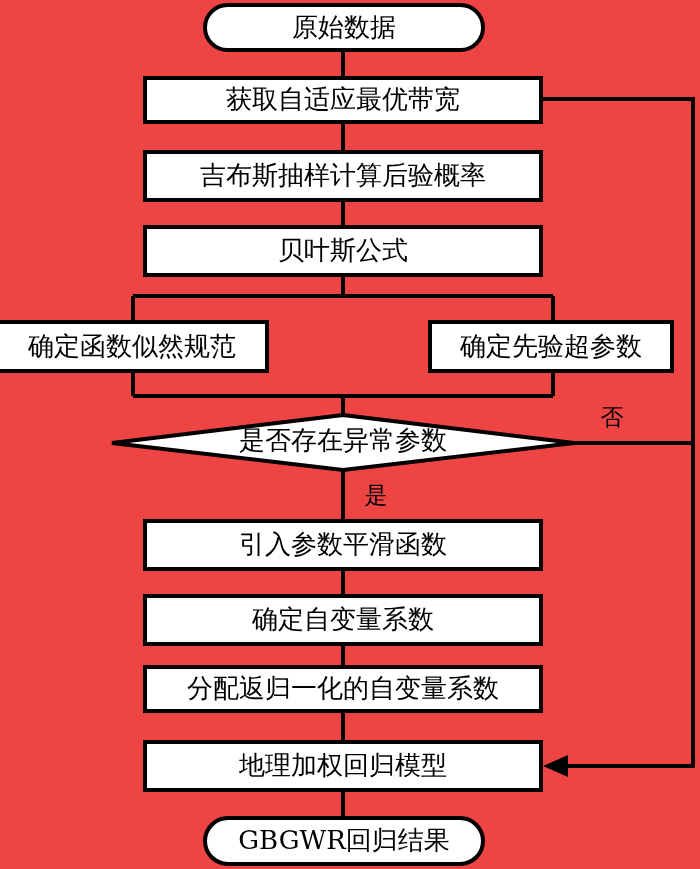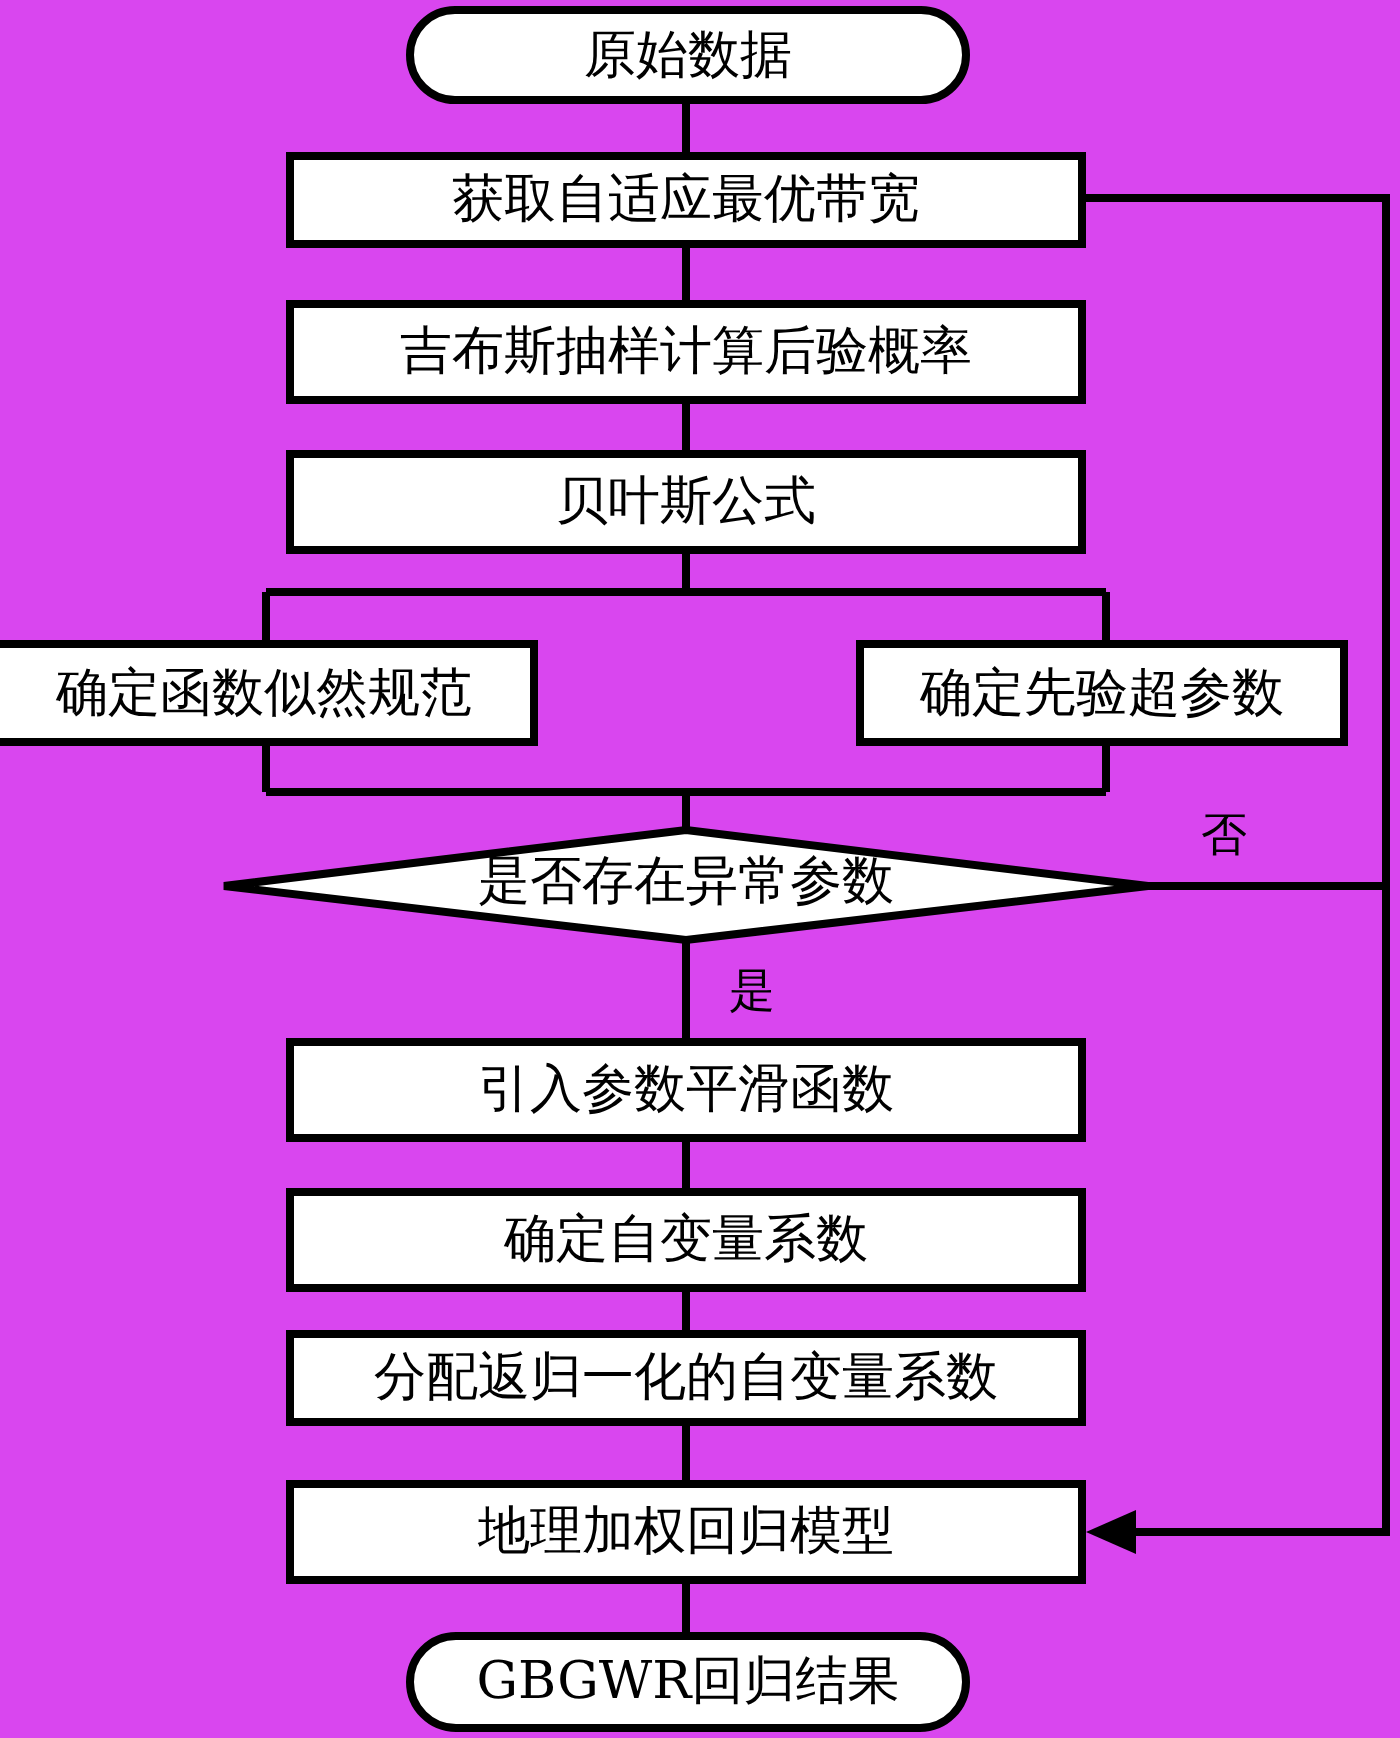--- a/index.html
+++ b/index.html
@@ -14,7 +14,7 @@
     position: relative;
     width: 700px;
     height: 869px;
-    background: #d946ef;
+    background: #ef4444;
     overflow: hidden;
   }
   #flow-svg {

